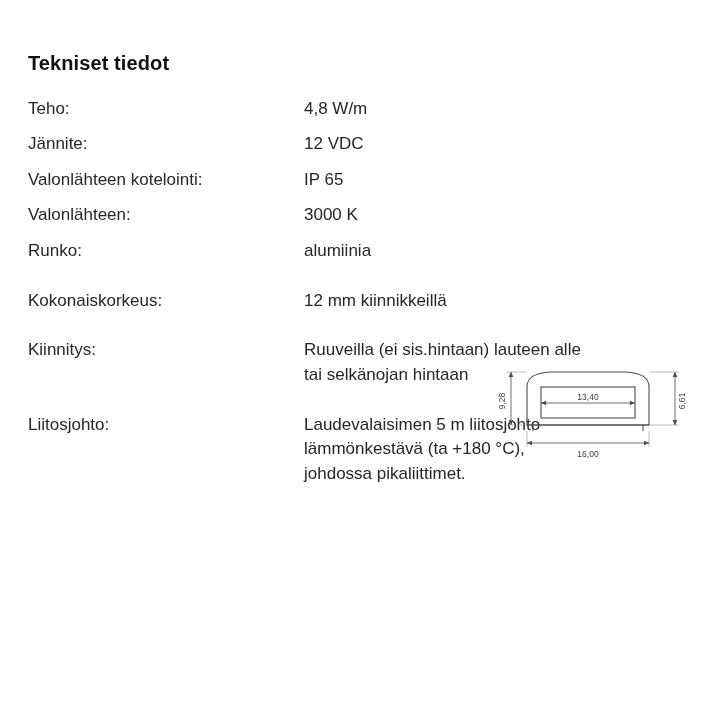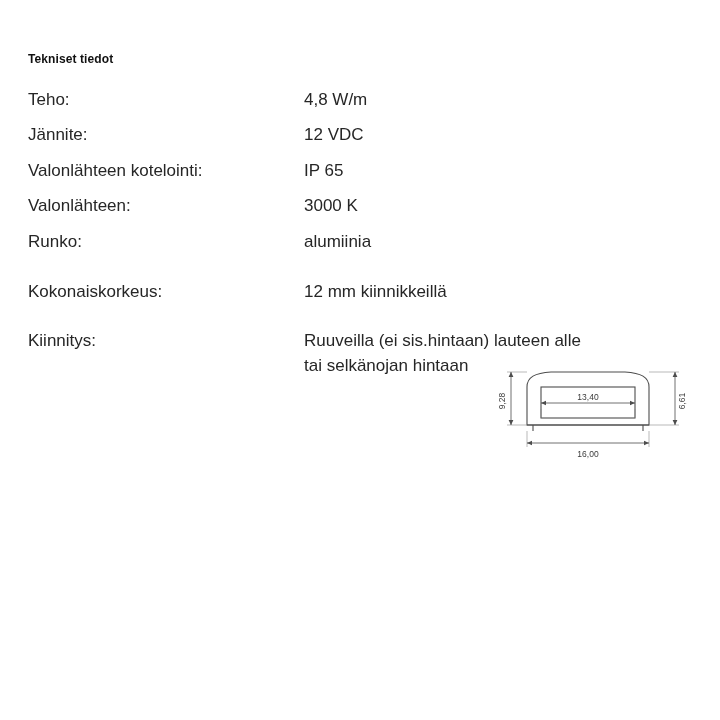--- a/index.html
+++ b/index.html
@@ -22,7 +22,7 @@
     padding: 52px 28px 0 28px;
   }
   .spec-title {
-    font-size: 12px;
+    font-size: 20px;
     font-weight: bold;
     letter-spacing: 0.1px;
     color: #111111;

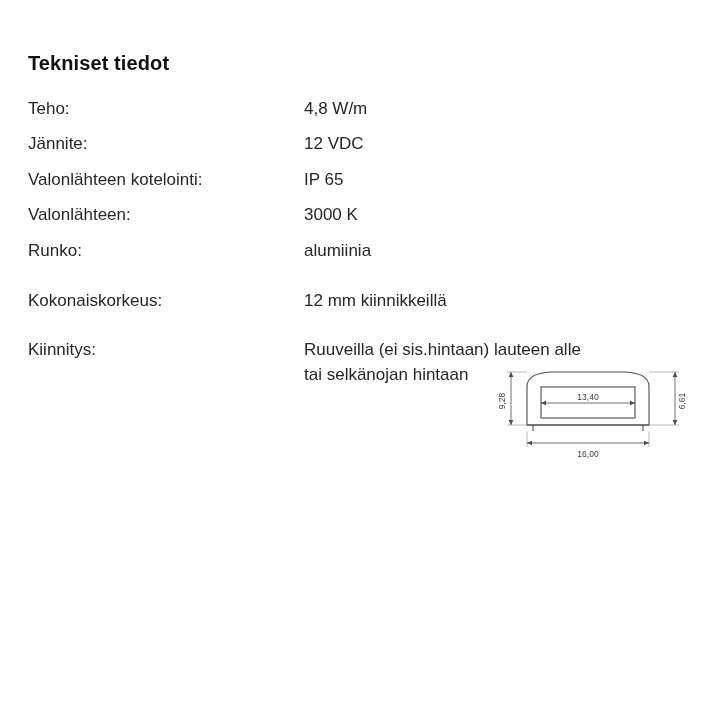--- a/index.html
+++ b/index.html
@@ -151,6 +151,14 @@
         <td></td>
       </tr>
 
+      <tr>
+        <td class="spec-label">Liitosjohto:</td>
+        <td class="spec-value">
+          <span class="value-line">Laudevalaisimen 5 m liitosjohto</span>
+          <span class="value-line">lämmönkestävä (ta +180 °C),</span>
+          <span class="value-line">johdossa pikaliittimet.</span>
+        </td>
+      </tr>
 
     </tbody>
   </table>

